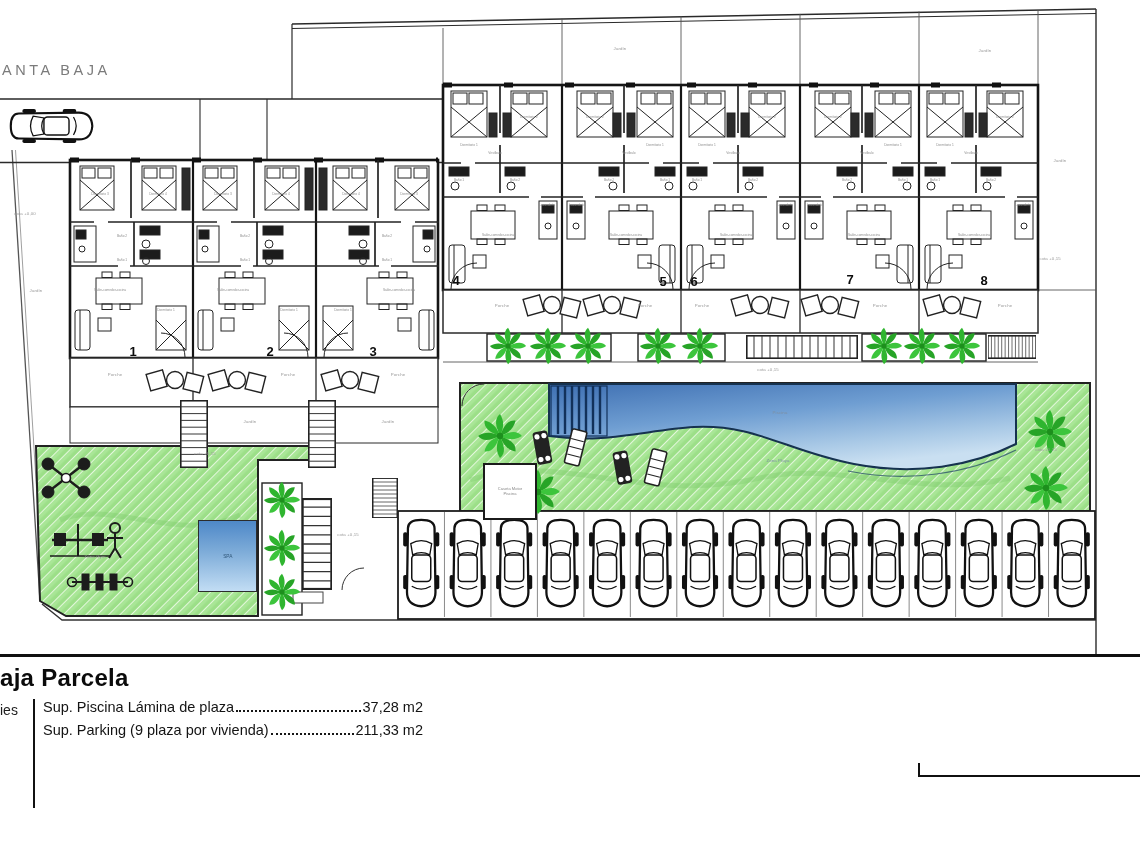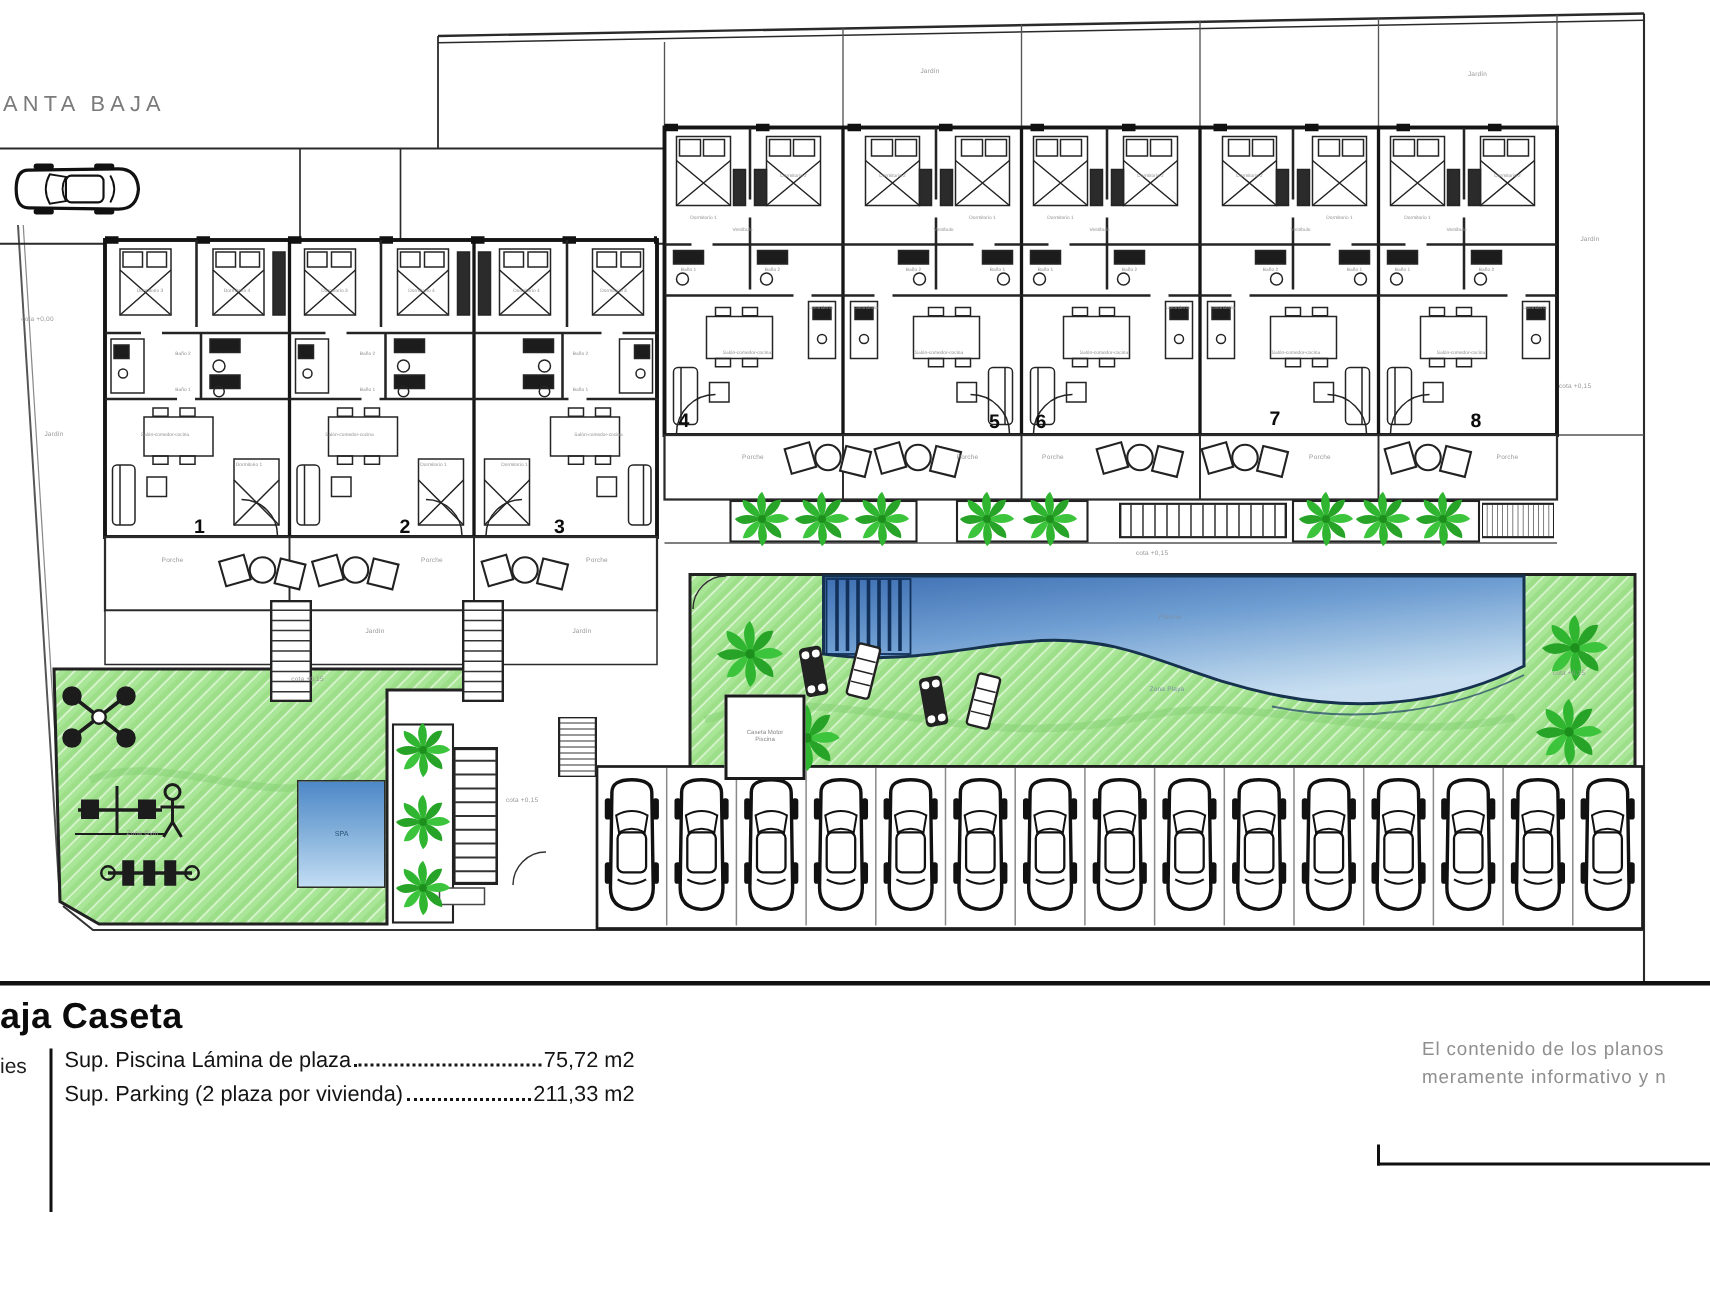--- a/index.html
+++ b/index.html
@@ -338,7 +338,7 @@
   <div class="tiny" style="left:778px;top:460px;color:#7d8fa3">Zona Playa</div>
 
   <div class="legend-bar"></div>
-  <div class="leg-title">aja Caseta</div>
+  <div class="leg-title">aja Parcela</div>
   <div class="leg-side">ies</div>
   <div class="leg-rule"></div>
 

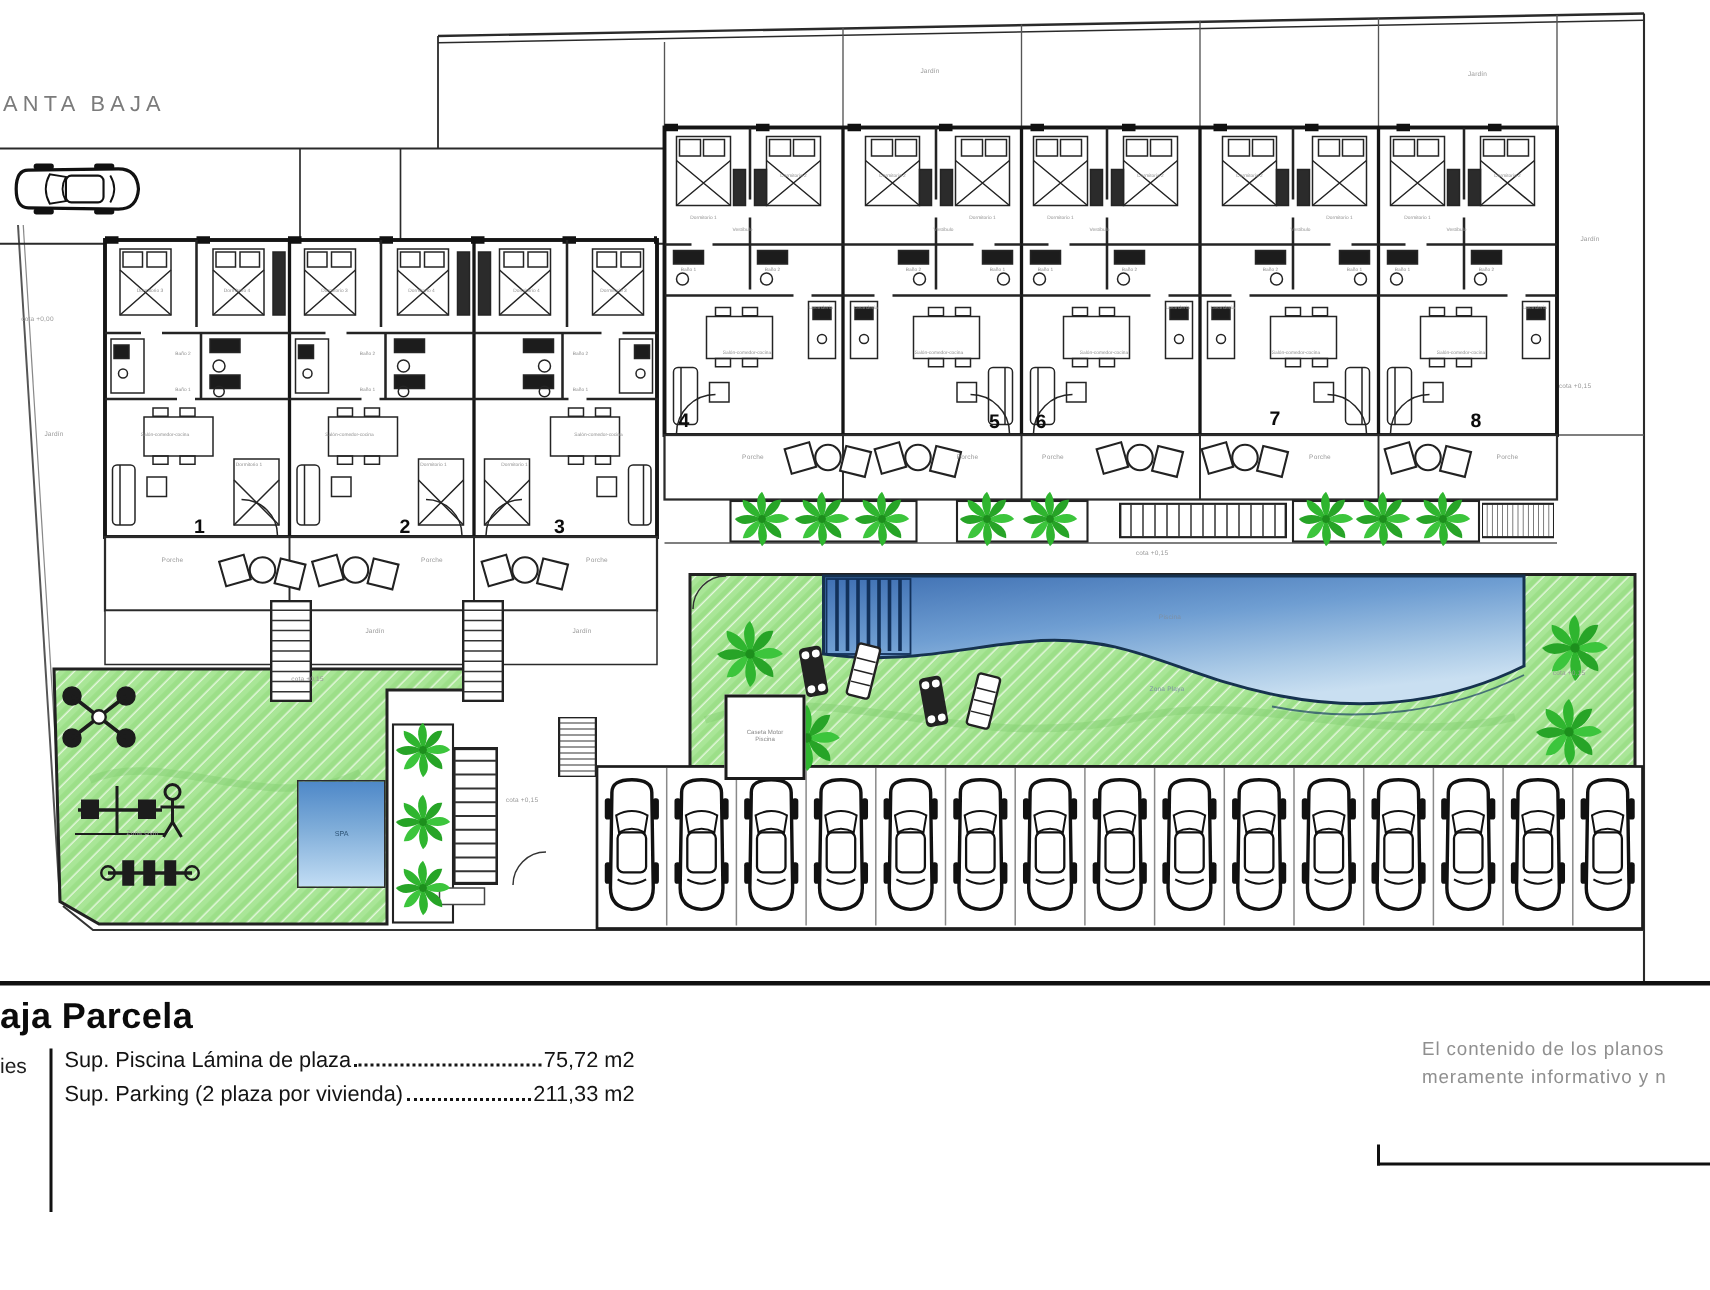--- a/index.html
+++ b/index.html
@@ -346,7 +346,7 @@
     <div class="leg-row">
       <span class="ll">Sup. Piscina Lámina de plaza</span>
       <span class="dots"></span>
-      <span class="lv">75,72 m2</span>
+      <span class="lv">37,28 m2</span>
     </div>
     <div class="leg-row">
       <span class="ll">Sup. Parking (2 plaza por vivienda)</span>

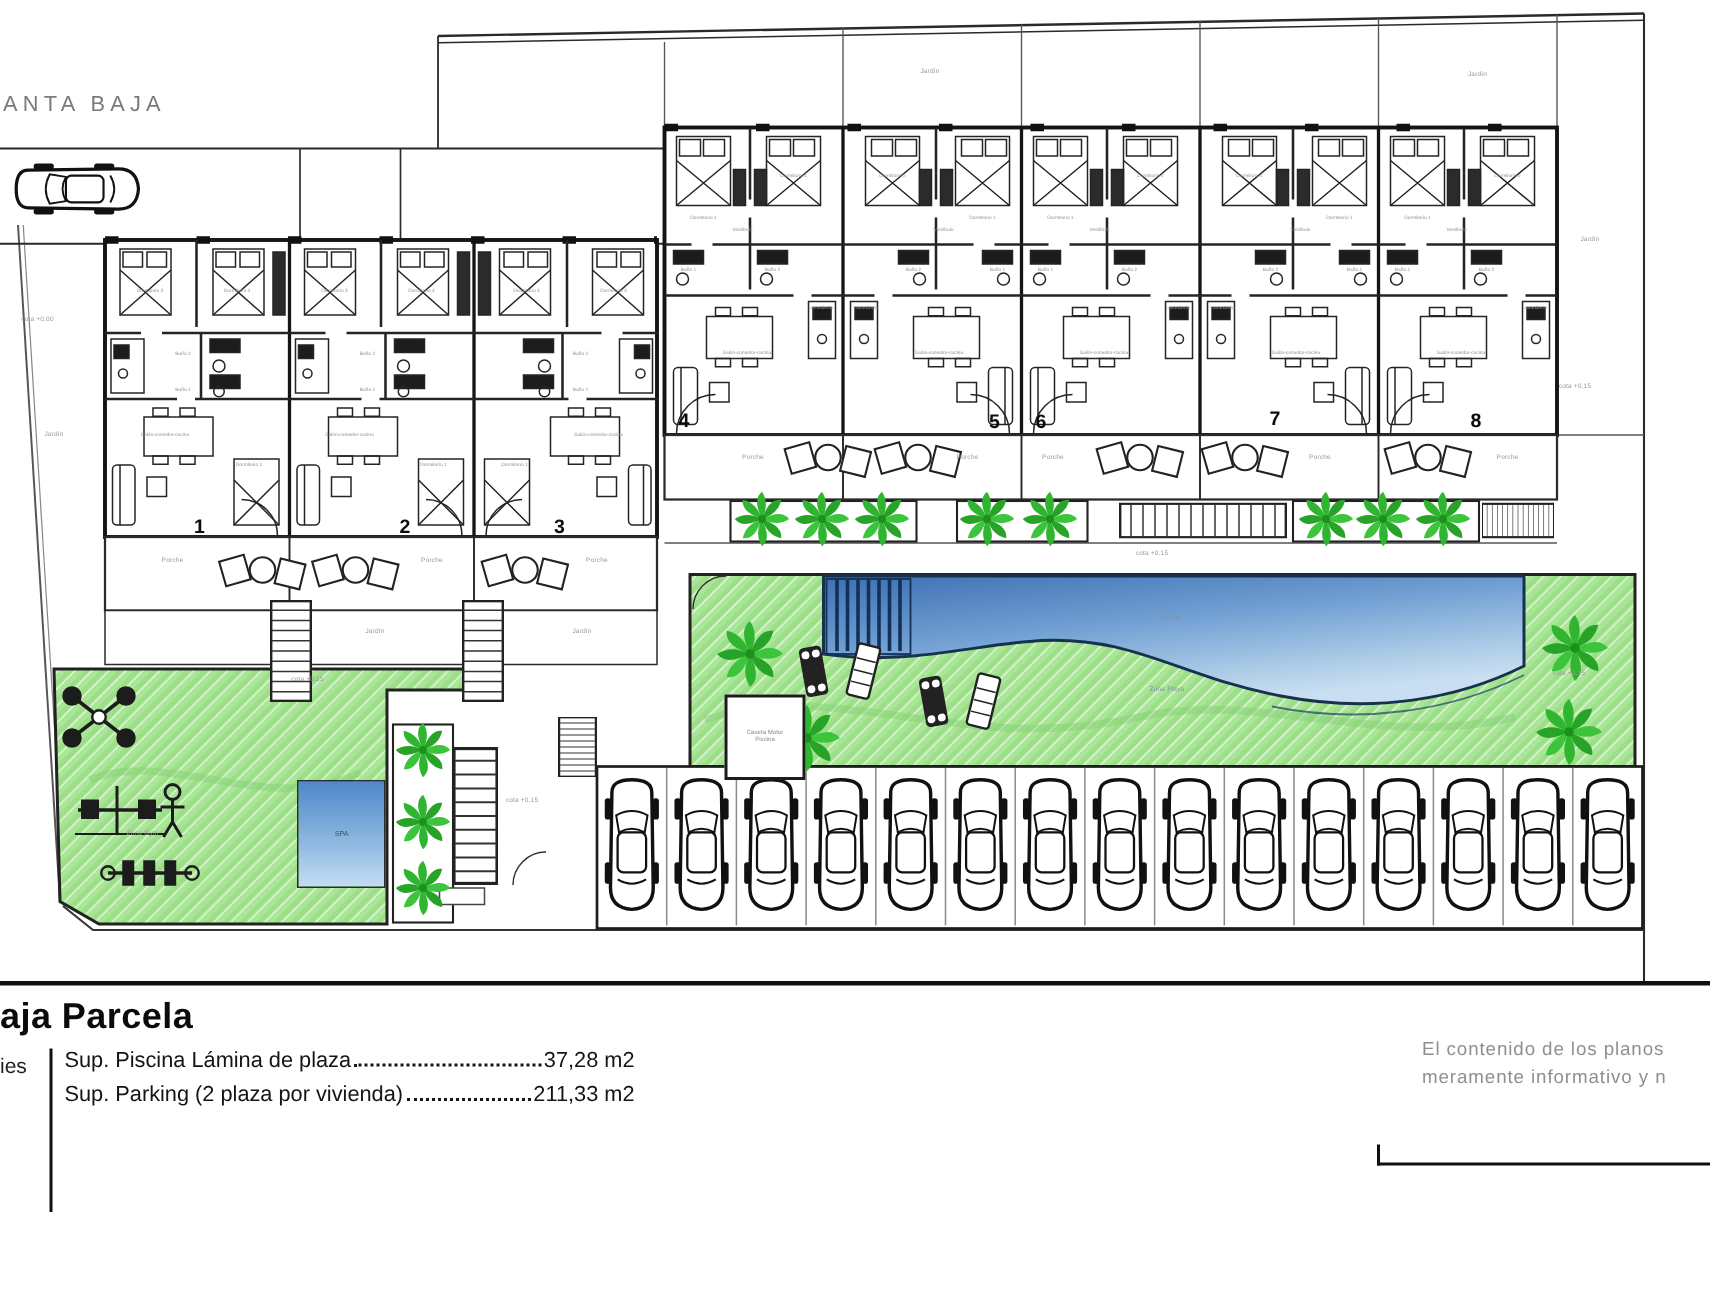--- a/index.html
+++ b/index.html
@@ -355,10 +355,6 @@
     </div>
   </div>
 
-  <div class="disc">
-    <div>El contenido de los planos</div>
-    <div>meramente informativo y n</div>
-  </div>
   <div class="tb-line" style="left:918px;top:775px;width:222px;height:2.4px"></div>
   <div class="tb-line" style="left:918px;top:763px;width:1.6px;height:14px"></div>
 

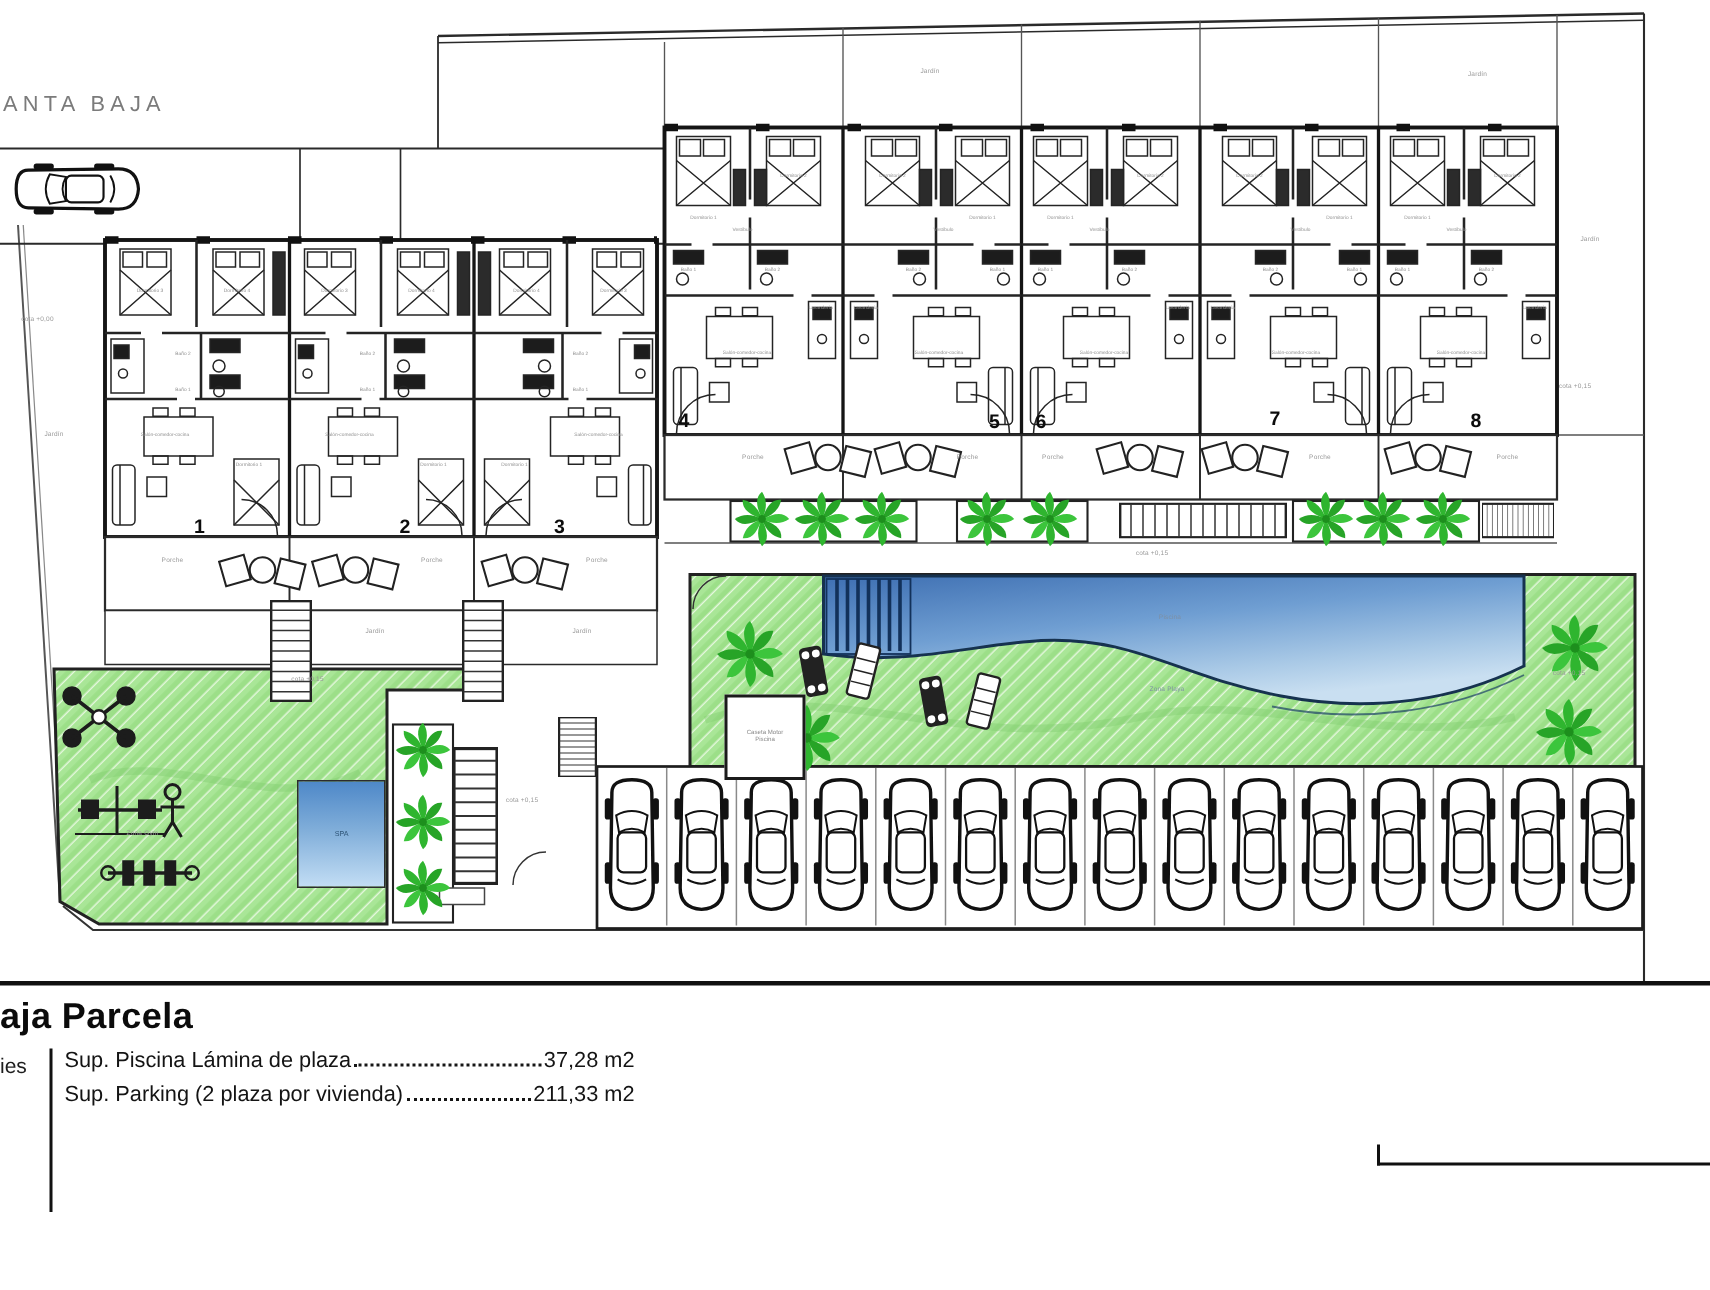--- a/index.html
+++ b/index.html
@@ -349,7 +349,7 @@
       <span class="lv">37,28 m2</span>
     </div>
     <div class="leg-row">
-      <span class="ll">Sup. Parking (2 plaza por vivienda)</span>
+      <span class="ll">Sup. Parking (9 plaza por vivienda)</span>
       <span class="dots"></span>
       <span class="lv">211,33 m2</span>
     </div>

